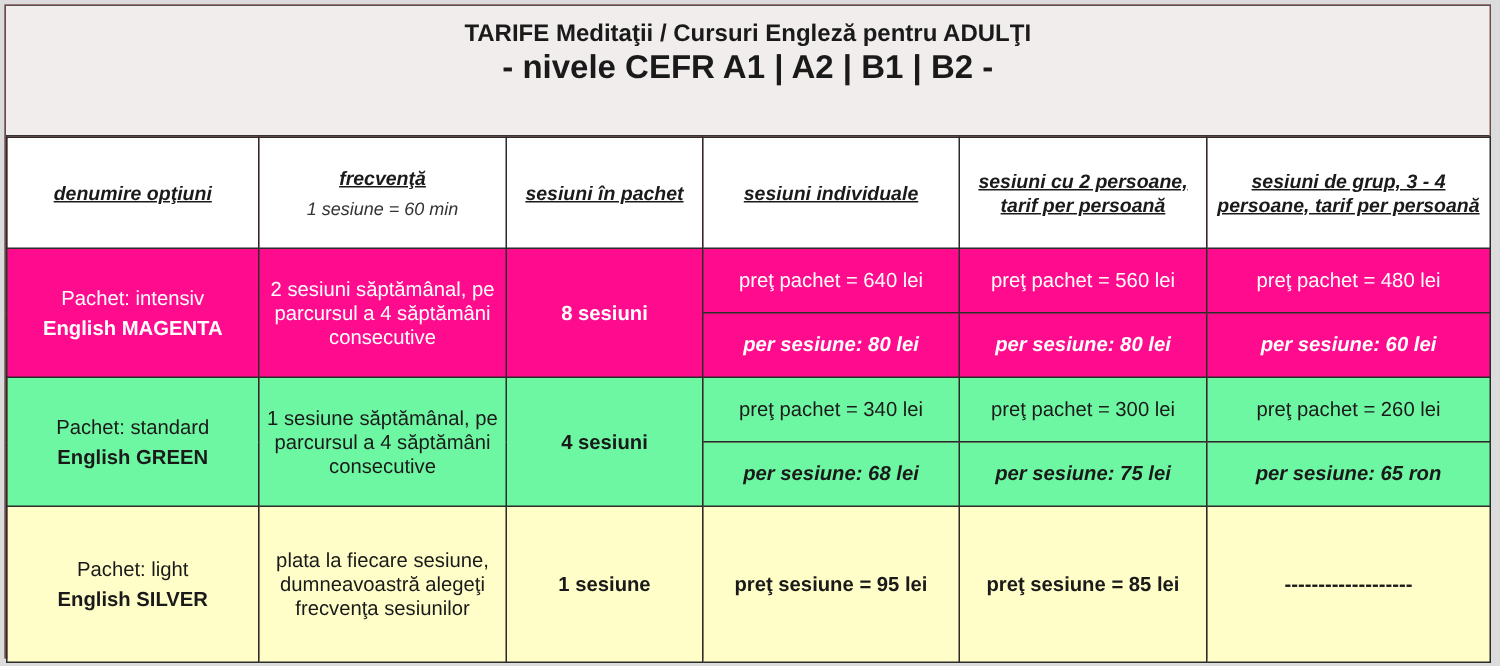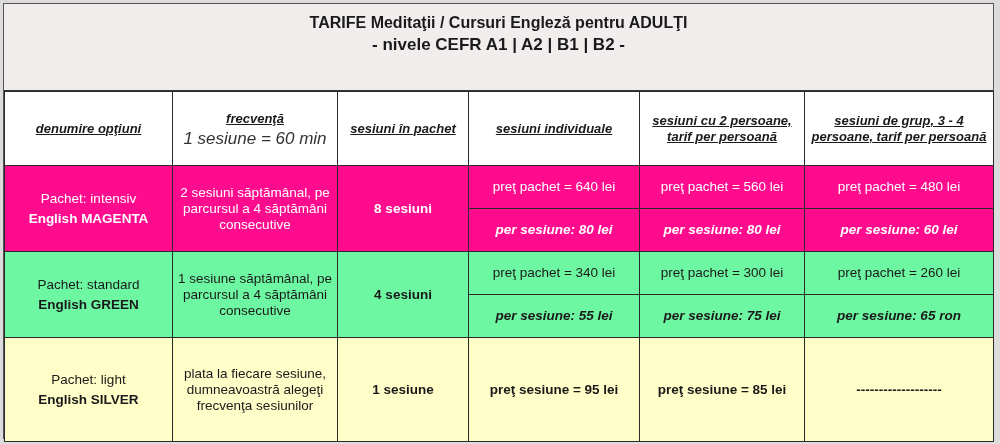--- a/index.html
+++ b/index.html
@@ -20,7 +20,7 @@
   }
   .header .t1 { font-weight: bold; font-size: 16px; margin-top: 9px; line-height: 20px; }
   .header .t2 { font-weight: bold; font-size: 19.5px; line-height: 24px; }
-  .header .t3 { font-weight: bold; font-size: 17px; line-height: 24px; }
+  .header .t3 { font-weight: bold; font-size: 22px; line-height: 24px; }
   table {
     position: absolute; left: 0; top: 87px; width: 989px;
     border-collapse: collapse; table-layout: fixed; border-radius: 18px;

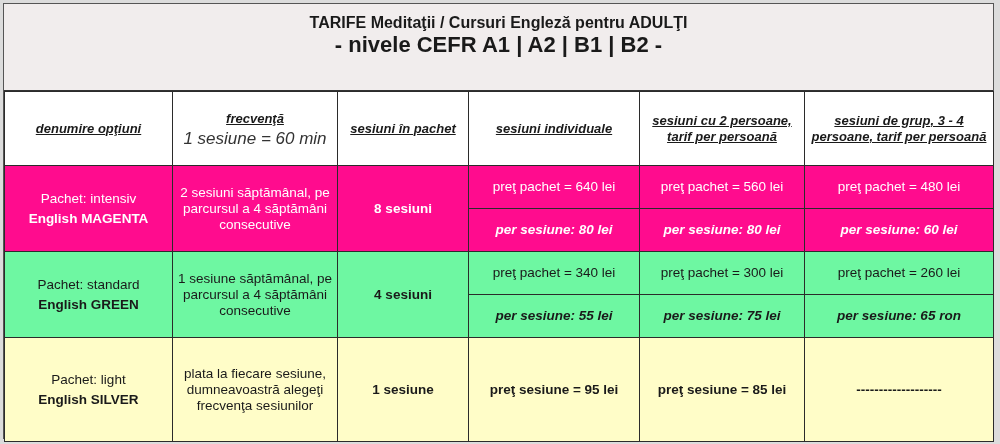--- a/index.html
+++ b/index.html
@@ -31,7 +31,7 @@
   }
   .hdr td { background: #ffffff; height: 74px; }
   .hdr .h { font-style: italic; font-weight: bold; text-decoration: underline; font-size: 13px; }
-  .hdr .sub { font-style: italic; font-size: 17px; color: #333; margin-top: 4px; }
+  .hdr .sub { font-style: italic; font-size: 12px; color: #333; margin-top: 4px; }
   .magenta td { background: #ff0c8e; color: #fff; }
   .green td { background: #6ef7a2; color: #1a1a1a; }
   .silver td { background: #fffdc8; color: #1a1a1a; }

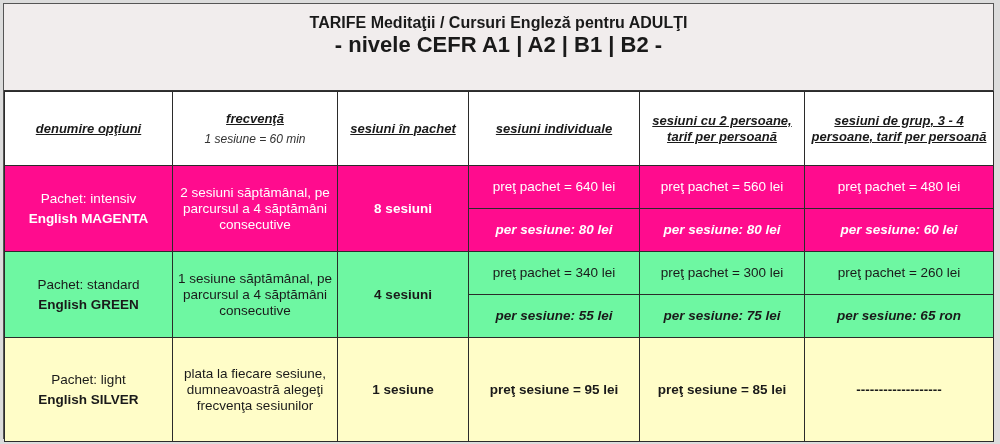--- a/index.html
+++ b/index.html
@@ -105,7 +105,7 @@
       <td>preţ  pachet = 260 lei</td>
     </tr>
     <tr class="green rowB">
-      <td class="ps">per sesiune: 55 lei</td>
+      <td class="ps">per sesiune: 68 lei</td>
       <td class="ps">per sesiune: 75 lei</td>
       <td class="ps">per sesiune: 65 ron</td>
     </tr>

